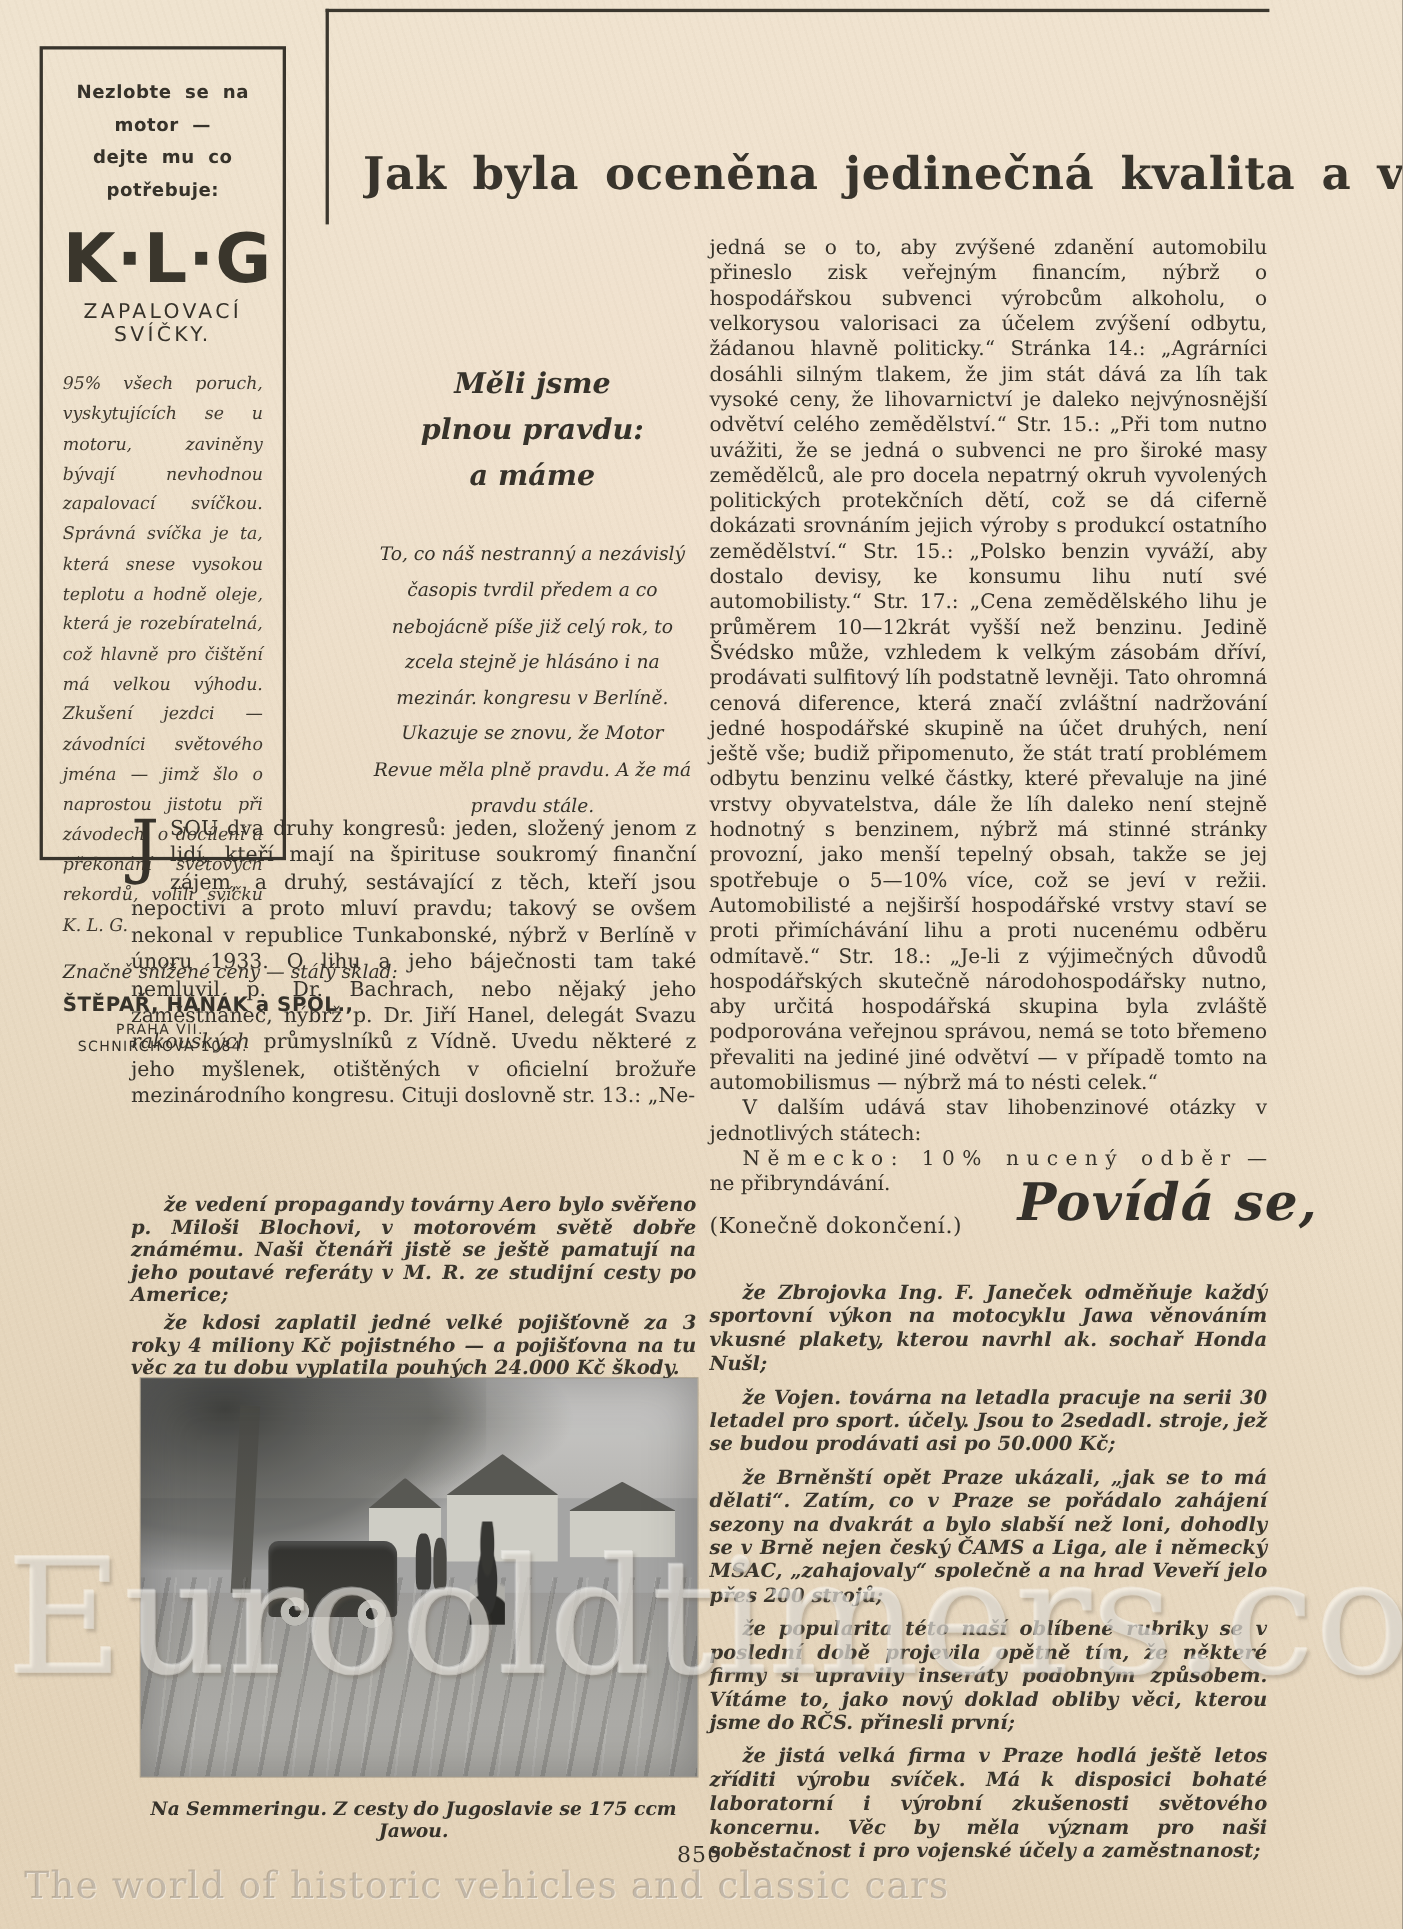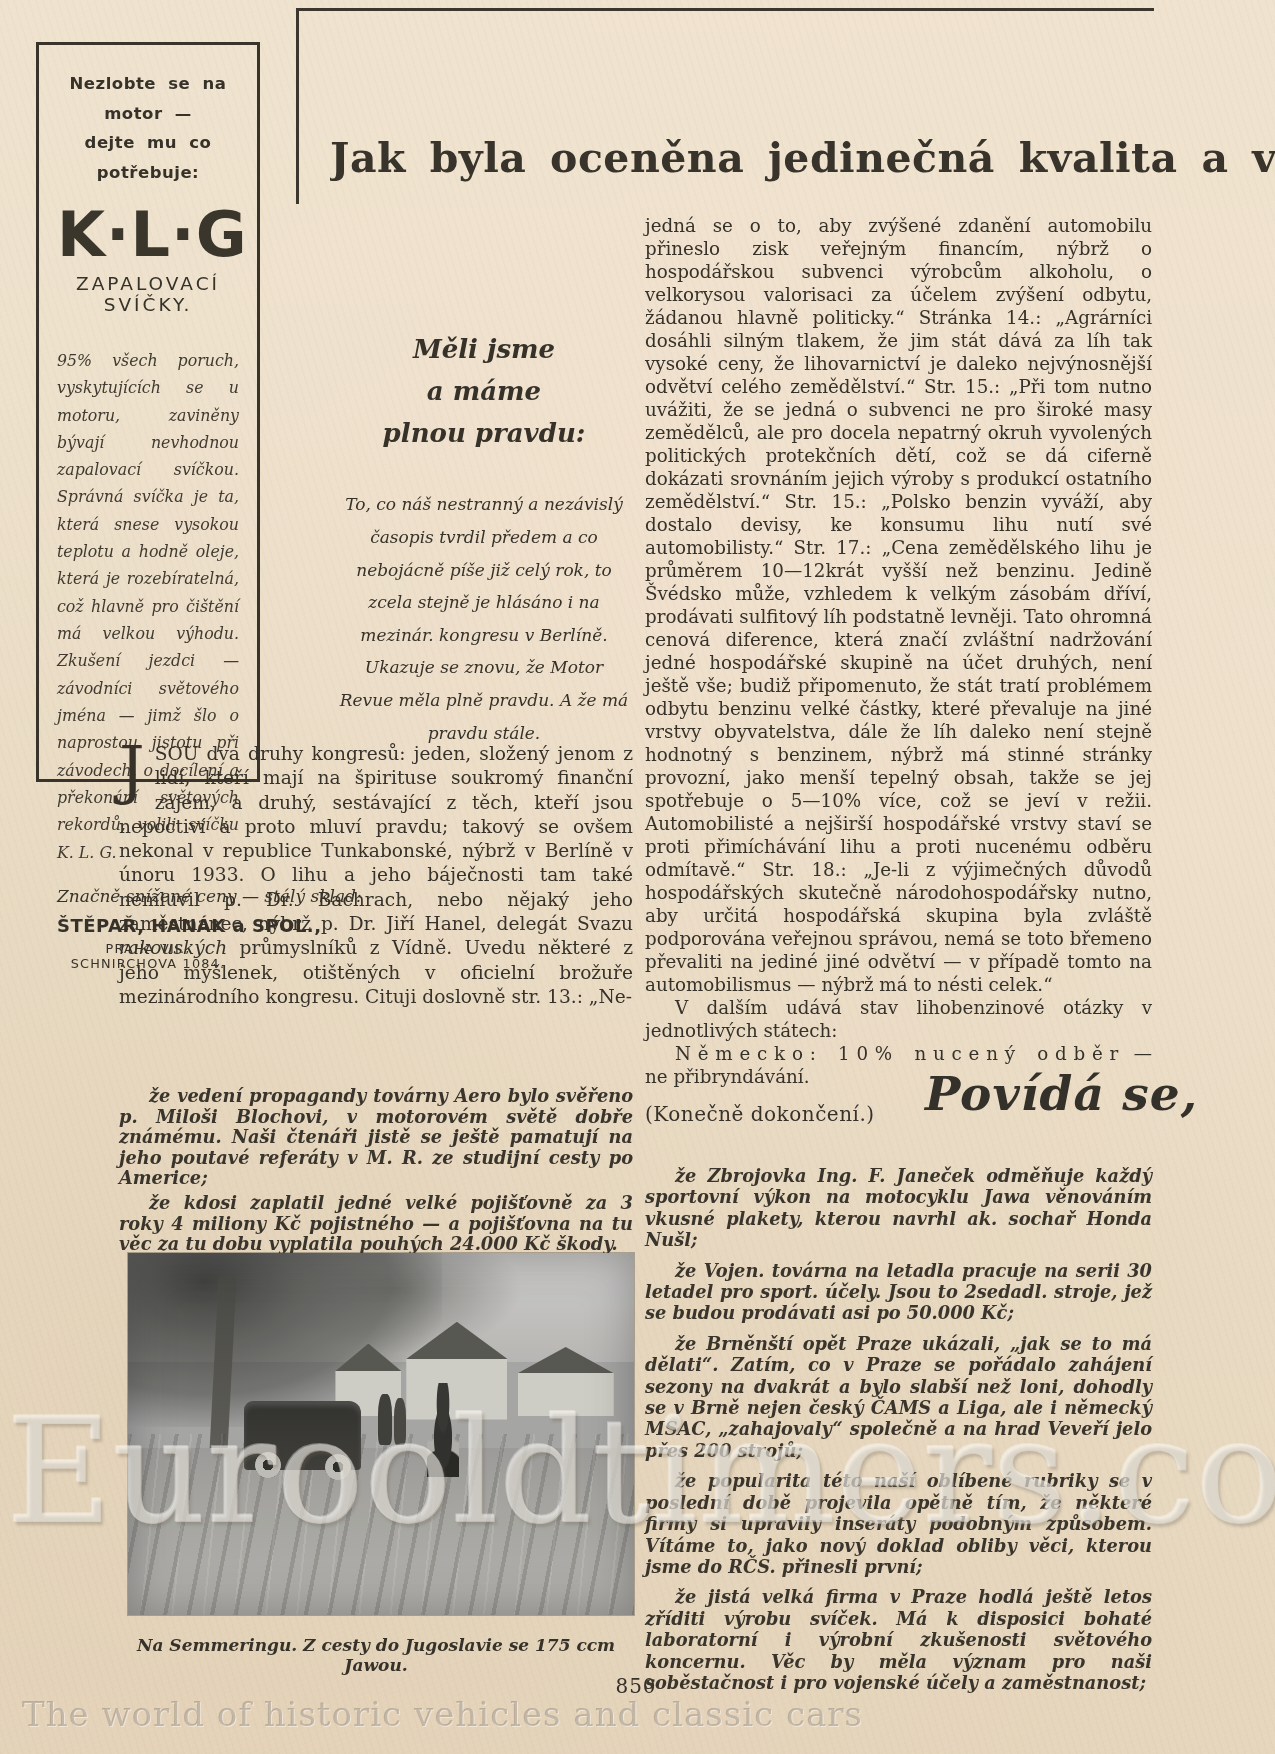--- a/index.html
+++ b/index.html
@@ -22,7 +22,7 @@
       box-sizing:border-box;padding:24px 18px 0 18px;font-family:"DejaVu Sans",sans-serif;}
   .ad-l1,.ad-l2{font-weight:bold;font-size:16.5px;letter-spacing:.5px;word-spacing:6px;line-height:1.8;text-align:center;}
   .ad-brand{font-weight:bold;font-size:62px;line-height:1.05;text-align:center;margin:14px 0 6px 0;letter-spacing:1px;color:#3a362c;}
-  .ad-sub{font-size:18.5px;letter-spacing:3px;text-align:center;margin-bottom:32px;}
+  .ad-sub{font-size:18.5px;letter-spacing:3px;text-align:center;margin-bottom:20px;}
   .ad-body{font-family:"DejaVu Serif",serif;font-style:italic;font-size:15.8px;line-height:1.73;
            text-align:justify;color:#403a30;}
   .ad-stock{font-family:"DejaVu Serif",serif;font-style:italic;font-size:17px;margin-top:20px;text-align:center;white-space:nowrap;}

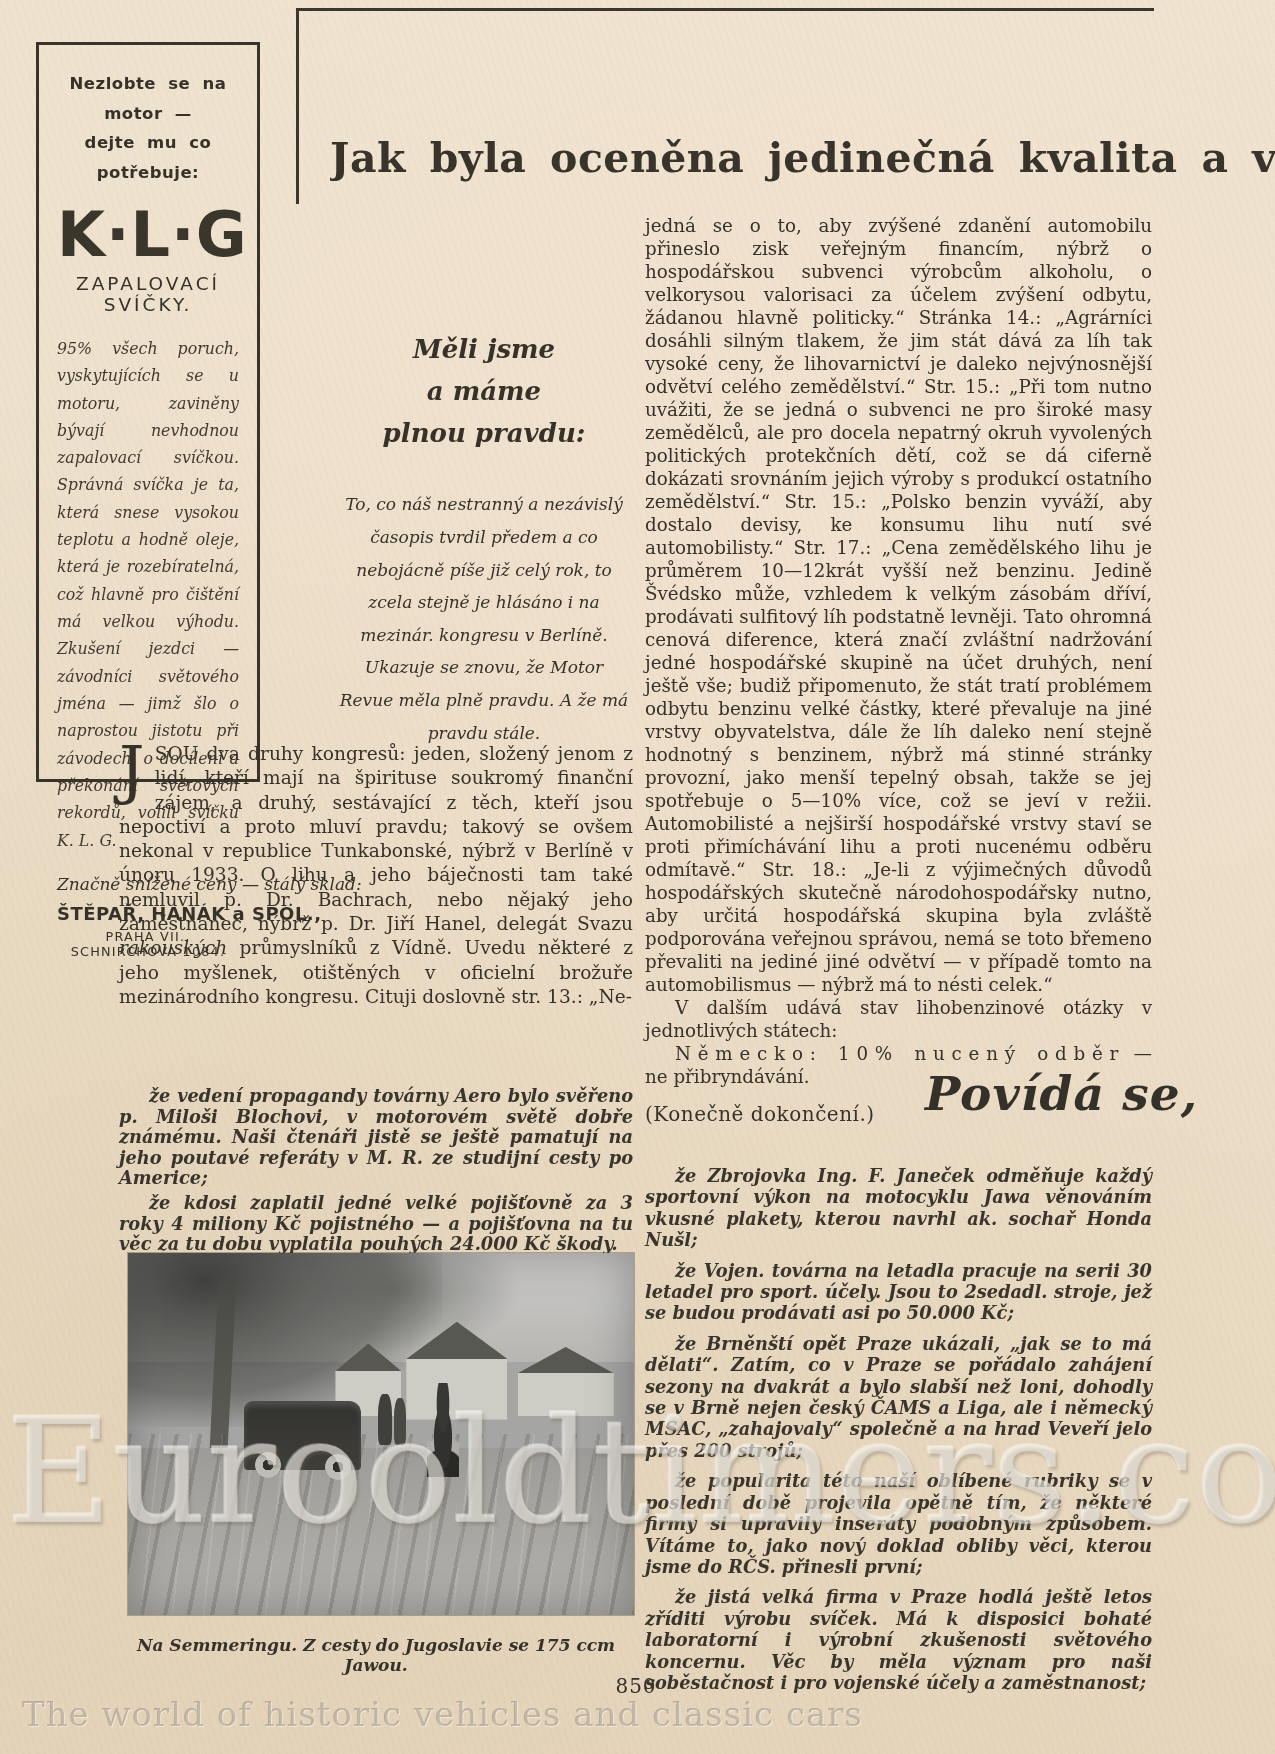--- a/index.html
+++ b/index.html
@@ -116,8 +116,8 @@
 
   <div class="motto col">
     <div class="motto-h">Měli jsme</div>
+    <div class="motto-h">plnou pravdu:</div>
     <div class="motto-h">a máme</div>
-    <div class="motto-h">plnou pravdu:</div>
     <div class="motto-b">To, co náš nestranný a nezávislý časopis tvrdil předem a co nebojácně píše již celý rok, to zcela stejně je hlásáno i na mezinár. kongresu v Berlíně. Ukazuje se znovu, že Motor Revue měla plně pravdu. A že má pravdu stále.</div>
   </div>
 

